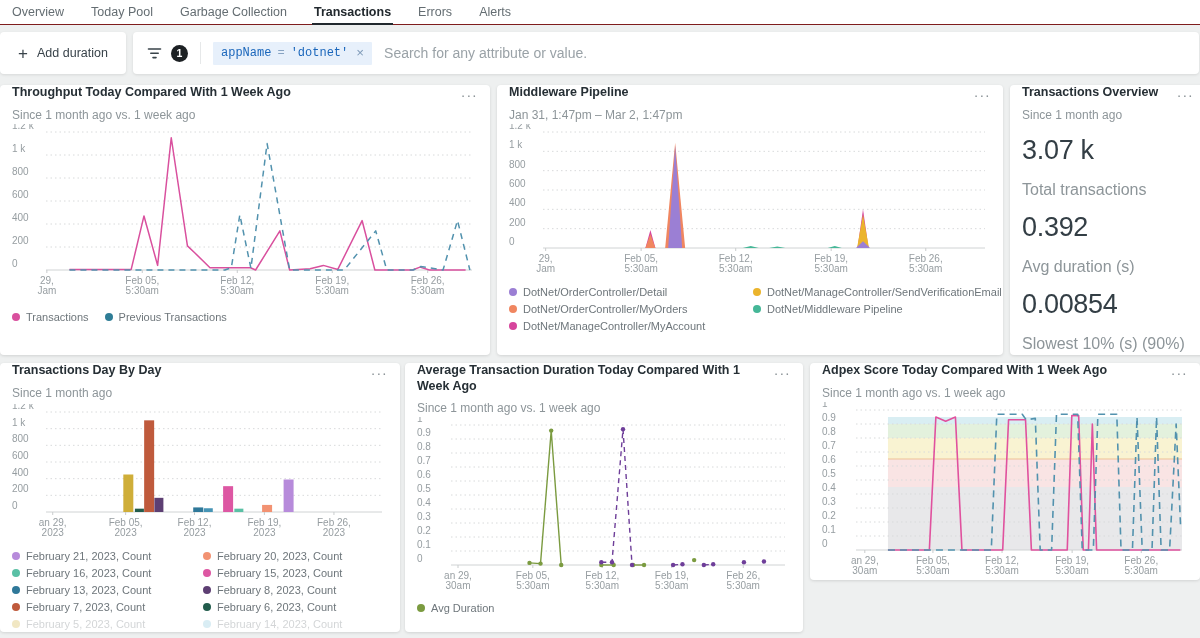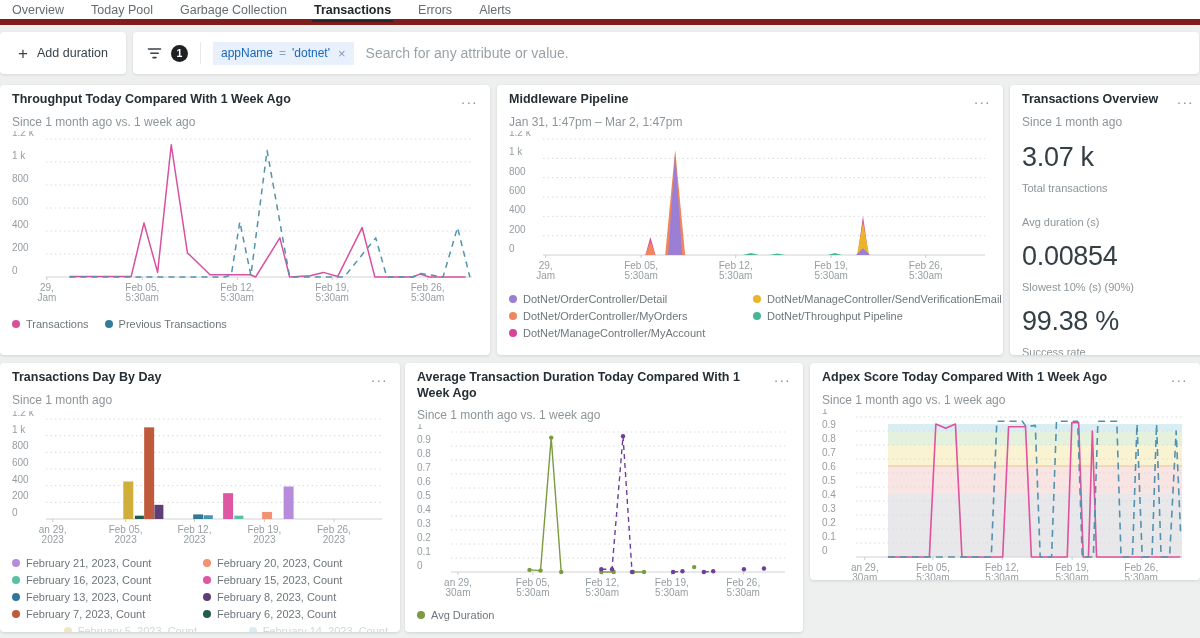--- a/index.html
+++ b/index.html
@@ -5,7 +5,7 @@
   html,body{margin:0;padding:0;}
   body{width:1200px;height:638px;background:#eef0f0;font-family:"Liberation Sans",sans-serif;overflow:hidden;position:relative;}
   
-  .nav{position:absolute;top:0;left:0;width:1200px;height:25px;background:#fff;border-bottom:6px solid #7f1d1d;display:flex;align-items:center;padding-left:12px;gap:27px;box-sizing:border-box;}
+  .nav{position:absolute;top:0;left:0;width:1200px;height:25px;background:#fff;border-bottom:1px solid #7f1d1d;display:flex;align-items:center;padding-left:12px;gap:27px;box-sizing:border-box;}
   .tab{font-size:12.5px;color:#646d72;height:25px;display:flex;align-items:center;position:relative;cursor:pointer;white-space:nowrap;}
   .tab.active{color:#22292e;font-weight:700;}
   .tab.active::after{content:"";position:absolute;left:-2px;right:-2px;bottom:0;height:2px;background:#22292e;}

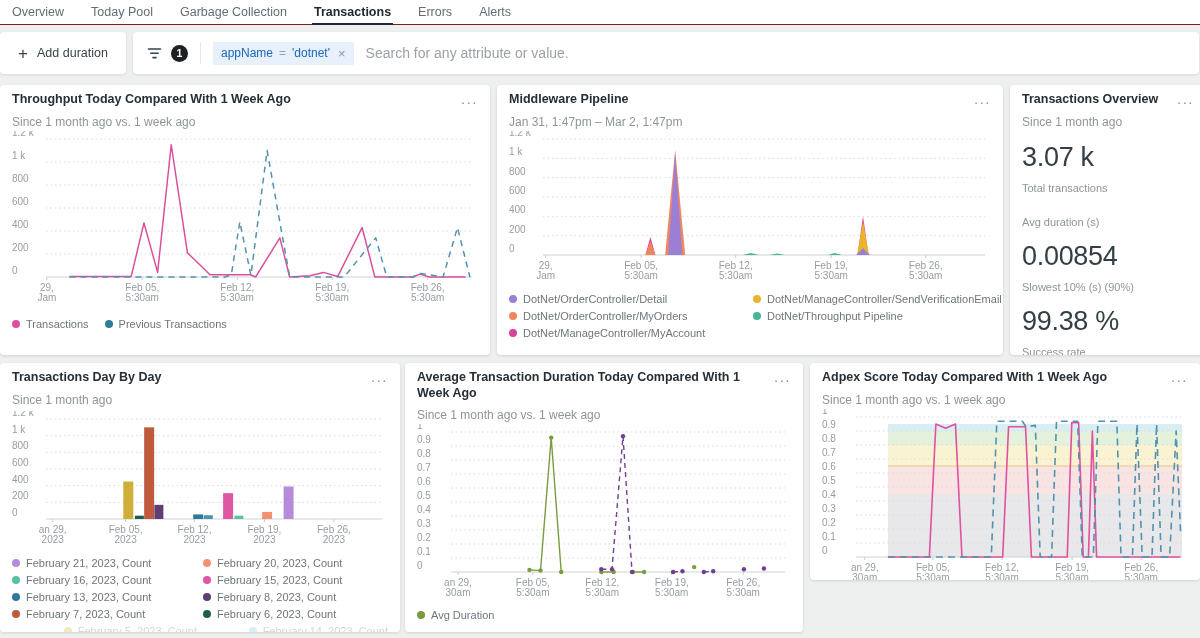--- a/index.html
+++ b/index.html
@@ -15,7 +15,7 @@
   .filtercard{position:absolute;left:133px;top:32px;width:1066px;height:42px;background:#fff;border-radius:4px;box-shadow:0 1px 3px rgba(0,0,0,.1);display:flex;align-items:center;padding:0 14px;box-sizing:border-box;}
   .badge{width:17px;height:17px;border-radius:50%;background:#1d2124;color:#fff;font-size:10.5px;font-weight:700;display:flex;align-items:center;justify-content:center;margin-left:9px;}
   .vdiv{width:1px;height:22px;background:#e6e8e9;margin:0 12px;}
-  .chip{display:flex;align-items:center;gap:6px;background:#e7f0fb;border-radius:1px;padding:4px 8px;font-size:12px;cursor:pointer;white-space:nowrap;}
+  .chip{display:flex;align-items:center;gap:6px;background:#e7f0fb;border-radius:1px;padding:4px 8px;font-size:12px;cursor:pointer;white-space:nowrap;font-family:Liberation Mono, monospace;}
   .chip .f{color:#1a66bb;}  .chip .op{color:#87a3c2;}  .chip .v{color:#1a66bb;}
   .chip .x{color:#7e9ab8;font-size:13px;margin-left:2px;cursor:pointer;}
   .search{border:none;outline:none;background:transparent;flex:1;font-size:14px;color:#39434a;margin-left:10px;font-family:"Liberation Sans",sans-serif;}

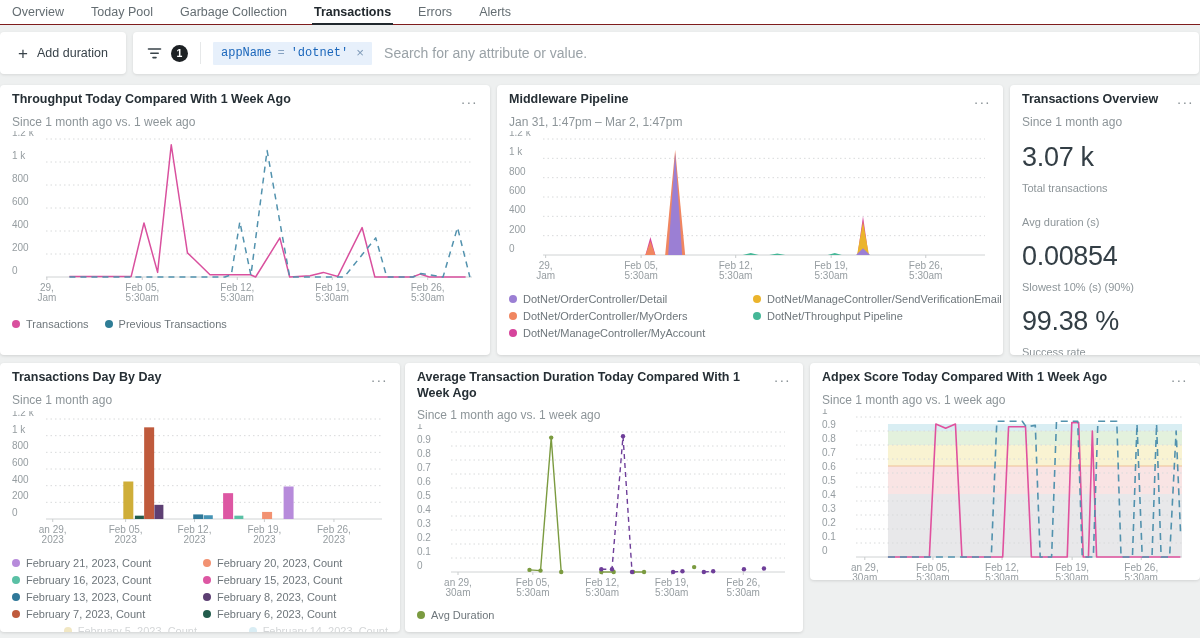--- a/index.html
+++ b/index.html
@@ -21,7 +21,7 @@
   .search{border:none;outline:none;background:transparent;flex:1;font-size:14px;color:#39434a;margin-left:10px;font-family:"Liberation Sans",sans-serif;}
   .search::placeholder{color:#9aa2a7;}
   
-  .card{position:absolute;background:#fff;border-radius:4px;box-shadow:0 1px 3px rgba(0,0,0,.12);padding:7px 12px;box-sizing:border-box;display:flex;flex-direction:column;overflow:hidden;}
+  .card{position:absolute;background:#fff;border-radius:4px;box-shadow:0 1px 3px rgba(0,0,0,.12);padding:0 12px;box-sizing:border-box;display:flex;flex-direction:column;overflow:hidden;}
   .card-head{display:flex;justify-content:space-between;align-items:flex-start;flex:none;}
   .title{font-size:12.5px;font-weight:700;color:#262f35;line-height:1.25;}
   .subtitle{font-size:12px;color:#8d9599;margin-top:7px;}

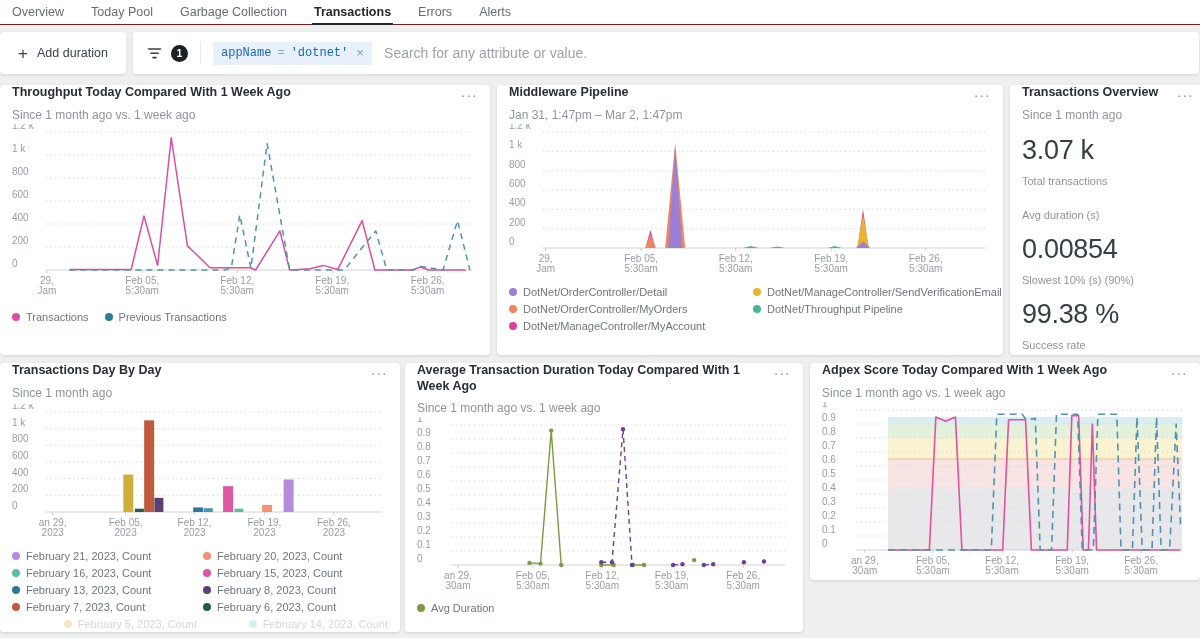--- a/index.html
+++ b/index.html
@@ -36,7 +36,7 @@
   
   .metric{margin-top:13px;}
   .metric .val{font-size:27px;color:#333e45;letter-spacing:-.3px;}
-  .metric .lab{font-size:11px;color:#8d9599;margin-top:9px;}
+  .metric .lab{font-size:16px;color:#8d9599;margin-top:15px;}
   svg text{font-family:"Liberation Sans",sans-serif;}
 </style>
 </head>

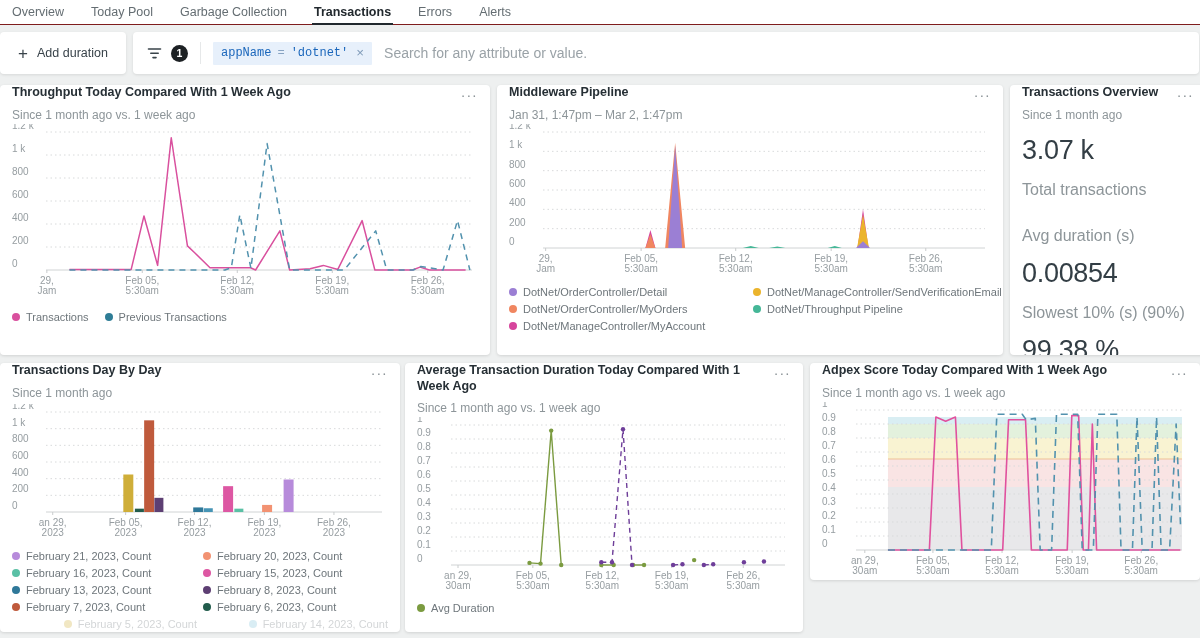--- a/index.html
+++ b/index.html
@@ -205,6 +205,7 @@
     <div class="lab">Total transactions</div>
   </div>
   <div class="metric">
+    <div class="val">0.392</div>
     <div class="lab">Avg duration (s)</div>
   </div>
   <div class="metric">

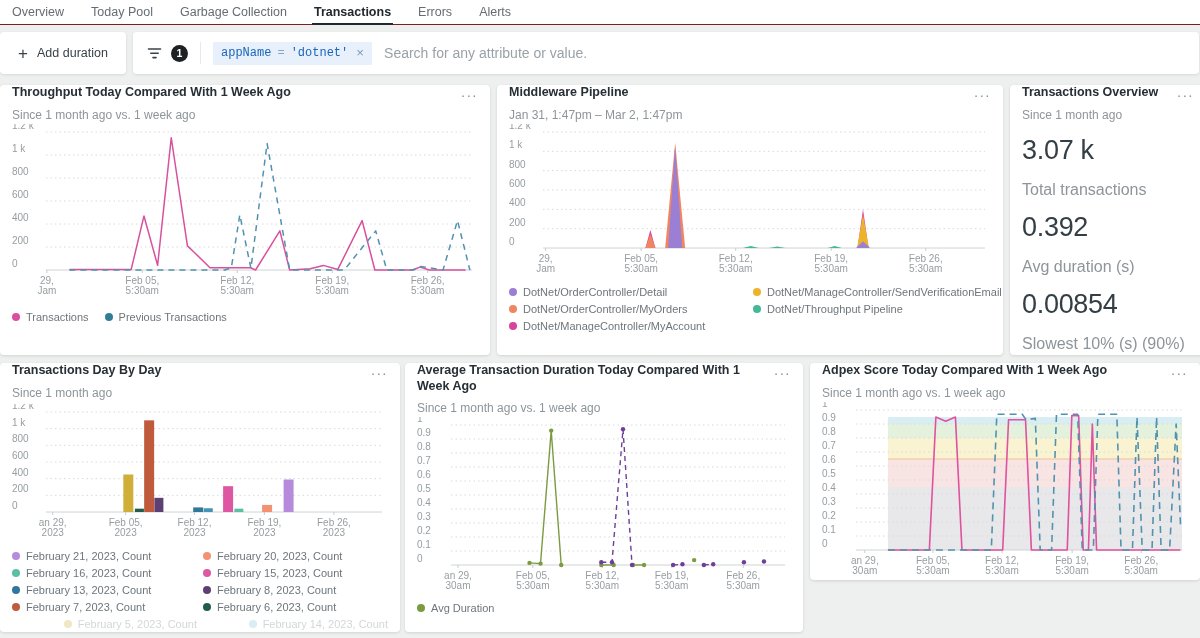--- a/index.html
+++ b/index.html
@@ -187,7 +187,7 @@
       </span>
       <span class="li">
         <span class="dot" style="background: rgb(69, 183, 151);"></span>
-        <span>DotNet/Throughput Pipeline</span>
+        <span>DotNet/Middleware Pipeline</span>
       </span>
     </div>
 </div>

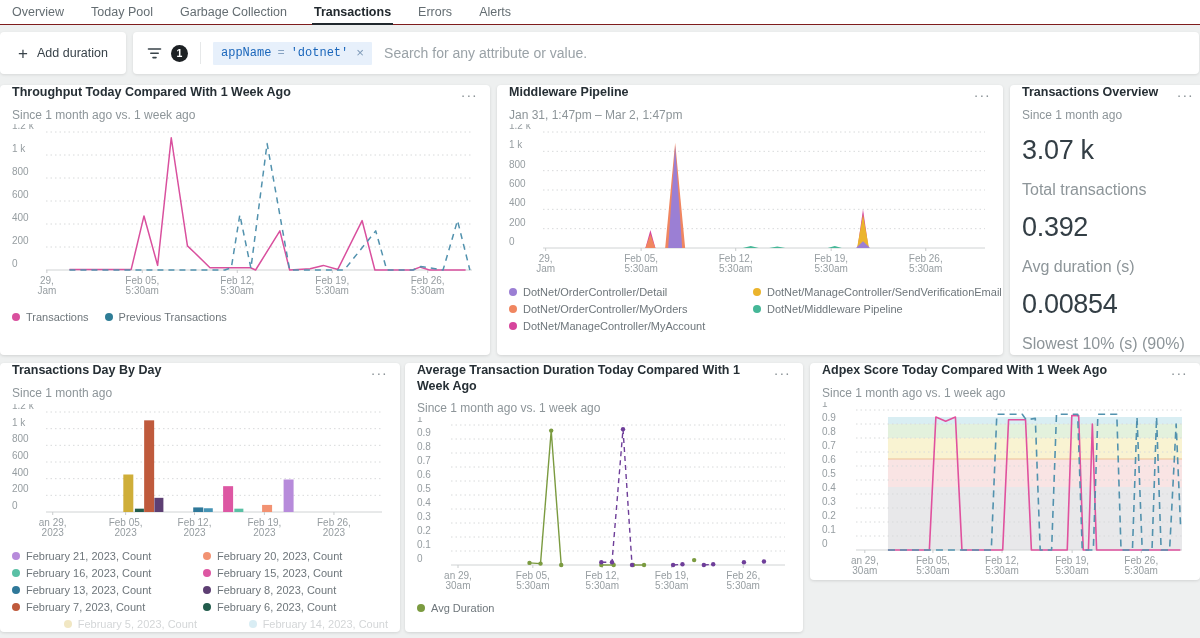--- a/index.html
+++ b/index.html
@@ -32,7 +32,7 @@
   .legend-cols .li{margin-bottom:5px;break-inside:avoid;}
   .li{display:flex;align-items:center;gap:6px;white-space:nowrap;cursor:pointer;}
   .dot{width:8px;height:8px;border-radius:50%;display:inline-block;flex:none;}
-  .clipped{opacity:.3;justify-content:flex-end;}
+  .clipped{opacity:.3;}
   
   .metric{margin-top:13px;}
   .metric .val{font-size:27px;color:#333e45;letter-spacing:-.3px;}

